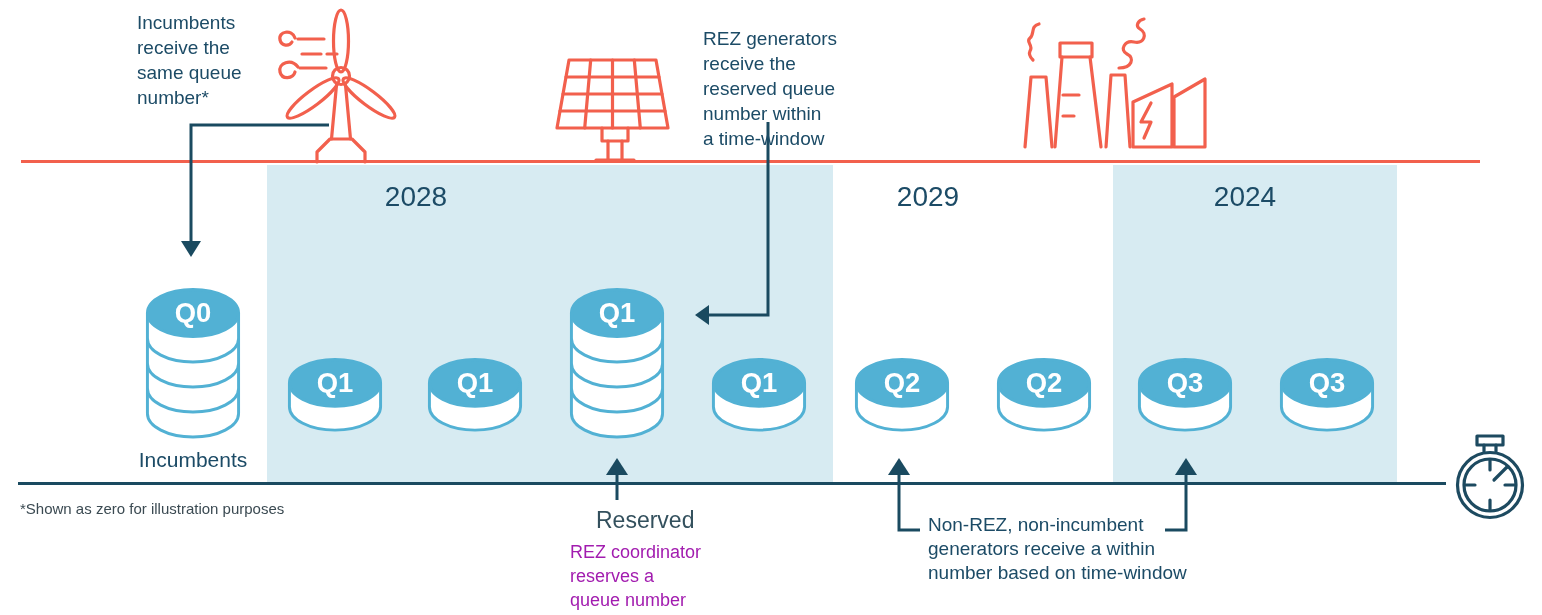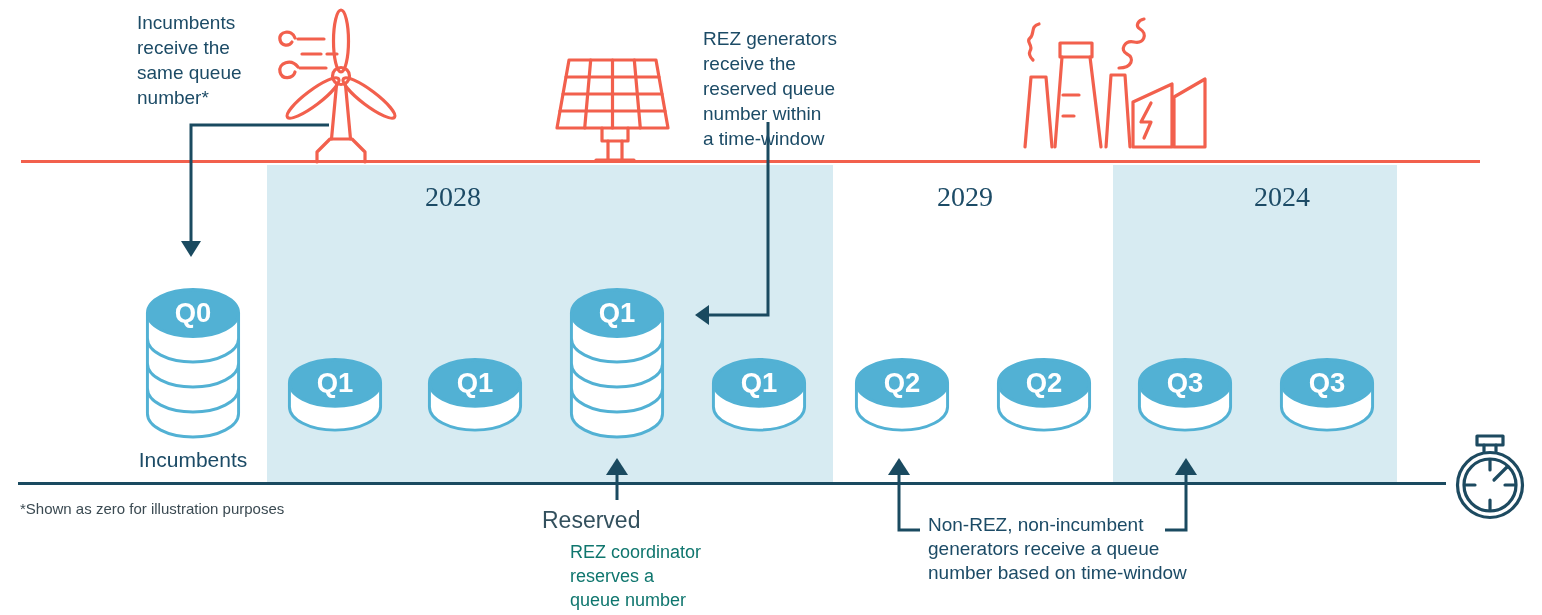--- a/index.html
+++ b/index.html
@@ -12,7 +12,7 @@
   .box-2030{left:1113px;width:284px;}
   .horizon{position:absolute;left:21px;top:160px;width:1459px;height:3px;background:#F2604D;}
   .baseline{position:absolute;left:18px;top:482px;width:1428px;height:3px;background:#1A4A60;}
-  .year{position:absolute;top:181px;width:130px;text-align:right;font-size:28px;color:#1C4B66;font-family:Liberation Serif, serif;}
+  .year{position:absolute;top:181px;width:130px;text-align:center;font-size:28px;color:#1C4B66;}
   .y-2028{left:351px;}
   .y-2029{left:863px;}
   .y-2030{left:1180px;}

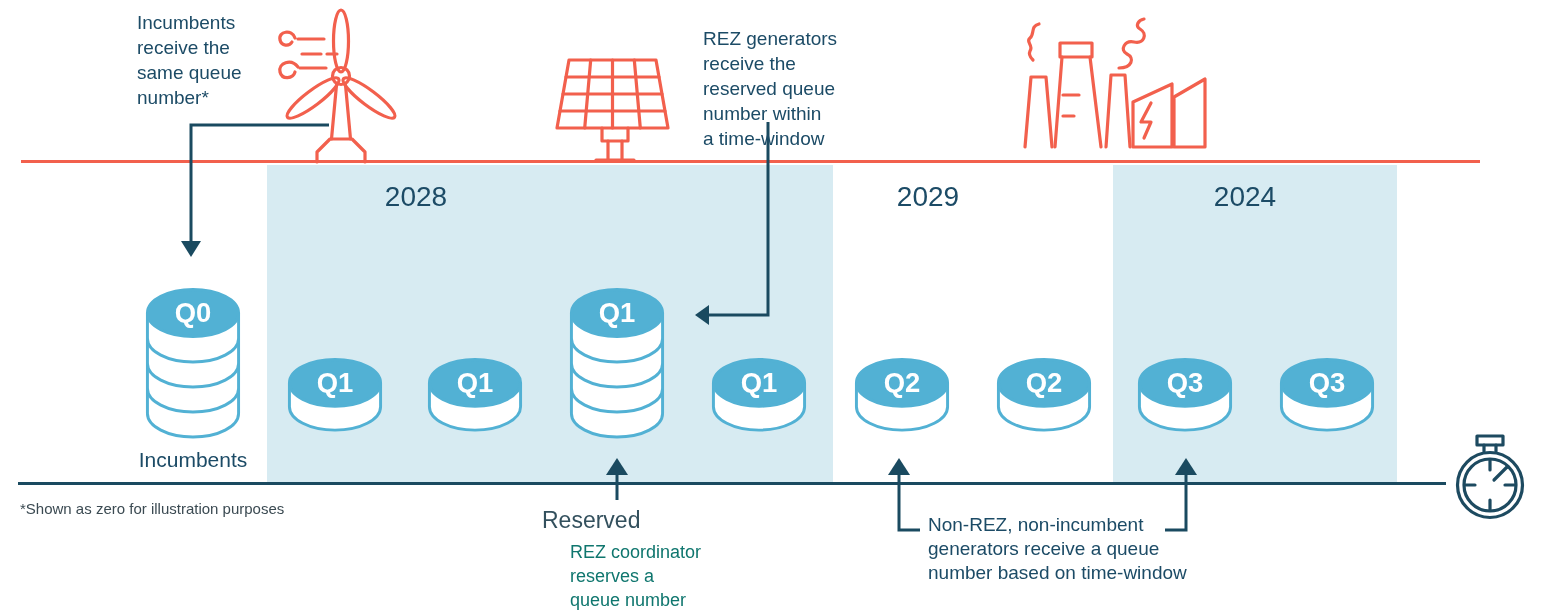--- a/index.html
+++ b/index.html
@@ -22,7 +22,7 @@
   .note-nonrez{left:928px;top:513px;line-height:24px;}
   .label-incumbents{position:absolute;left:133px;top:448px;width:120px;text-align:center;font-size:21px;color:#1C4B66;}
   .footnote{position:absolute;left:20px;top:492px;font-size:15px;color:#3B4A52;margin-top:8px;}
-  .reserved-title{position:absolute;left:542px;top:507px;font-size:23px;color:#33505D;}
+  .reserved-title{position:absolute;left:596px;top:507px;font-size:23px;color:#33505D;}
   .reserved-body{position:absolute;left:570px;top:540px;font-size:18px;line-height:24px;color:#0f766e;white-space:pre-line;}
   .cyl{position:absolute;}
   .cyl-body{fill:#ffffff;stroke:#52B1D4;stroke-width:3;}

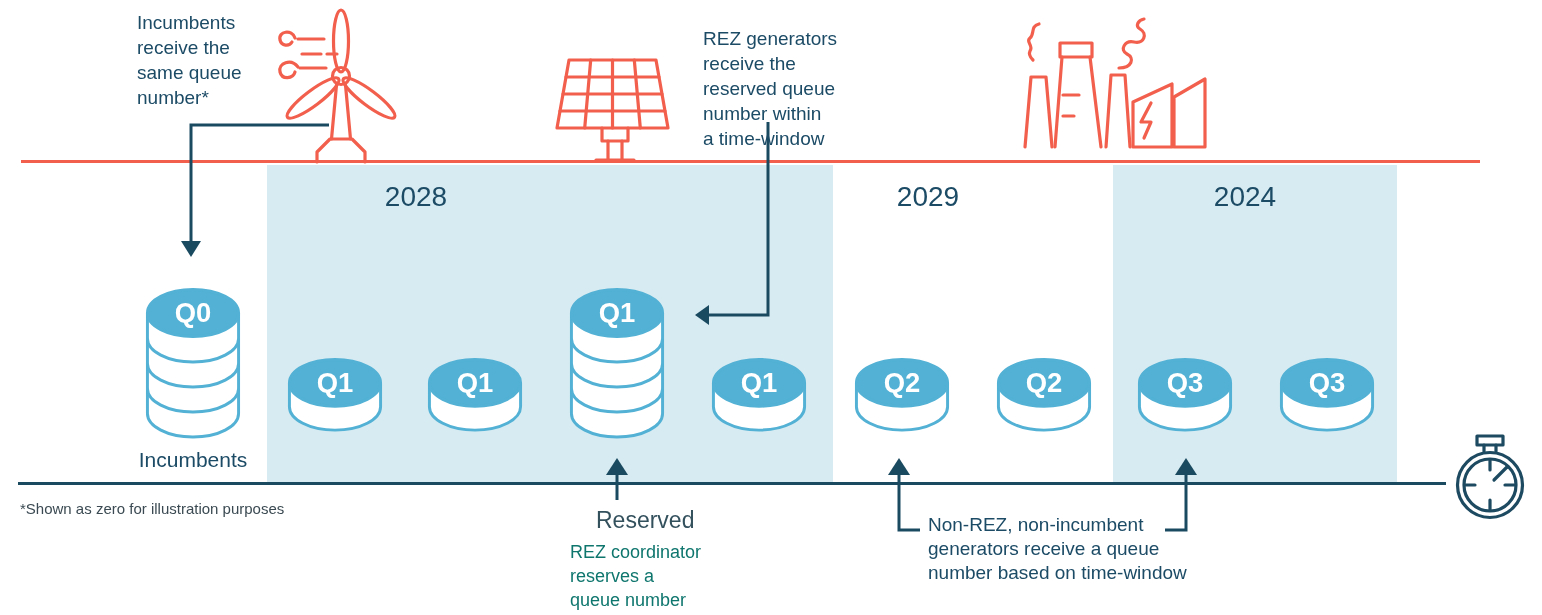--- a/index.html
+++ b/index.html
@@ -181,7 +181,7 @@
 number within
 a time-window</div>
   <div class="note note-nonrez">Non-REZ, non-incumbent
-generators receive a queue
+generators receive a within
 number based on time-window</div>
   <div class="label-incumbents">Incumbents</div>
   <div class="footnote">*Shown as zero for illustration purposes</div>

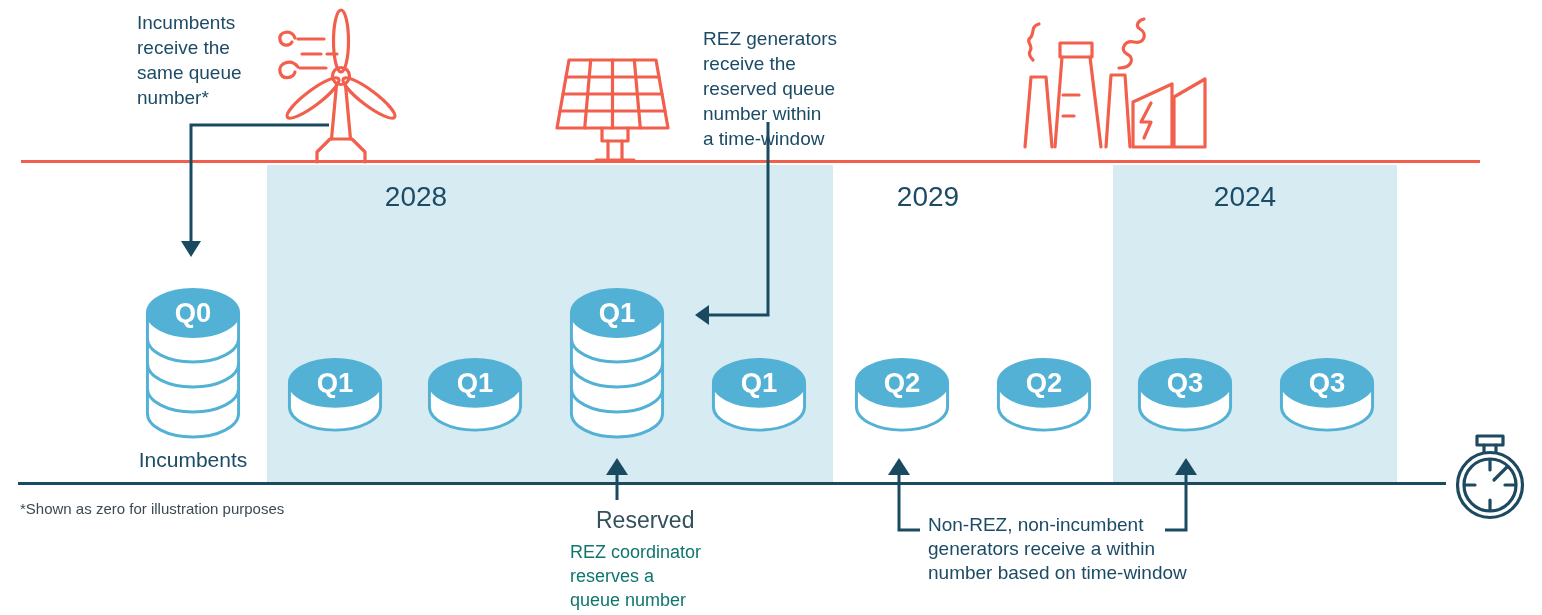--- a/index.html
+++ b/index.html
@@ -23,7 +23,7 @@
   .label-incumbents{position:absolute;left:133px;top:448px;width:120px;text-align:center;font-size:21px;color:#1C4B66;}
   .footnote{position:absolute;left:20px;top:492px;font-size:15px;color:#3B4A52;margin-top:8px;}
   .reserved-title{position:absolute;left:596px;top:507px;font-size:23px;color:#33505D;}
-  .reserved-body{position:absolute;left:570px;top:540px;font-size:18px;line-height:24px;color:#0f766e;white-space:pre-line;}
+  .reserved-body{position:absolute;left:570px;top:540px;font-size:18px;line-height:24px;color:#a21caf;white-space:pre-line;}
   .cyl{position:absolute;}
   .cyl-body{fill:#ffffff;stroke:#52B1D4;stroke-width:3;}
   .cyl-arc{fill:none;stroke:#52B1D4;stroke-width:3;}

